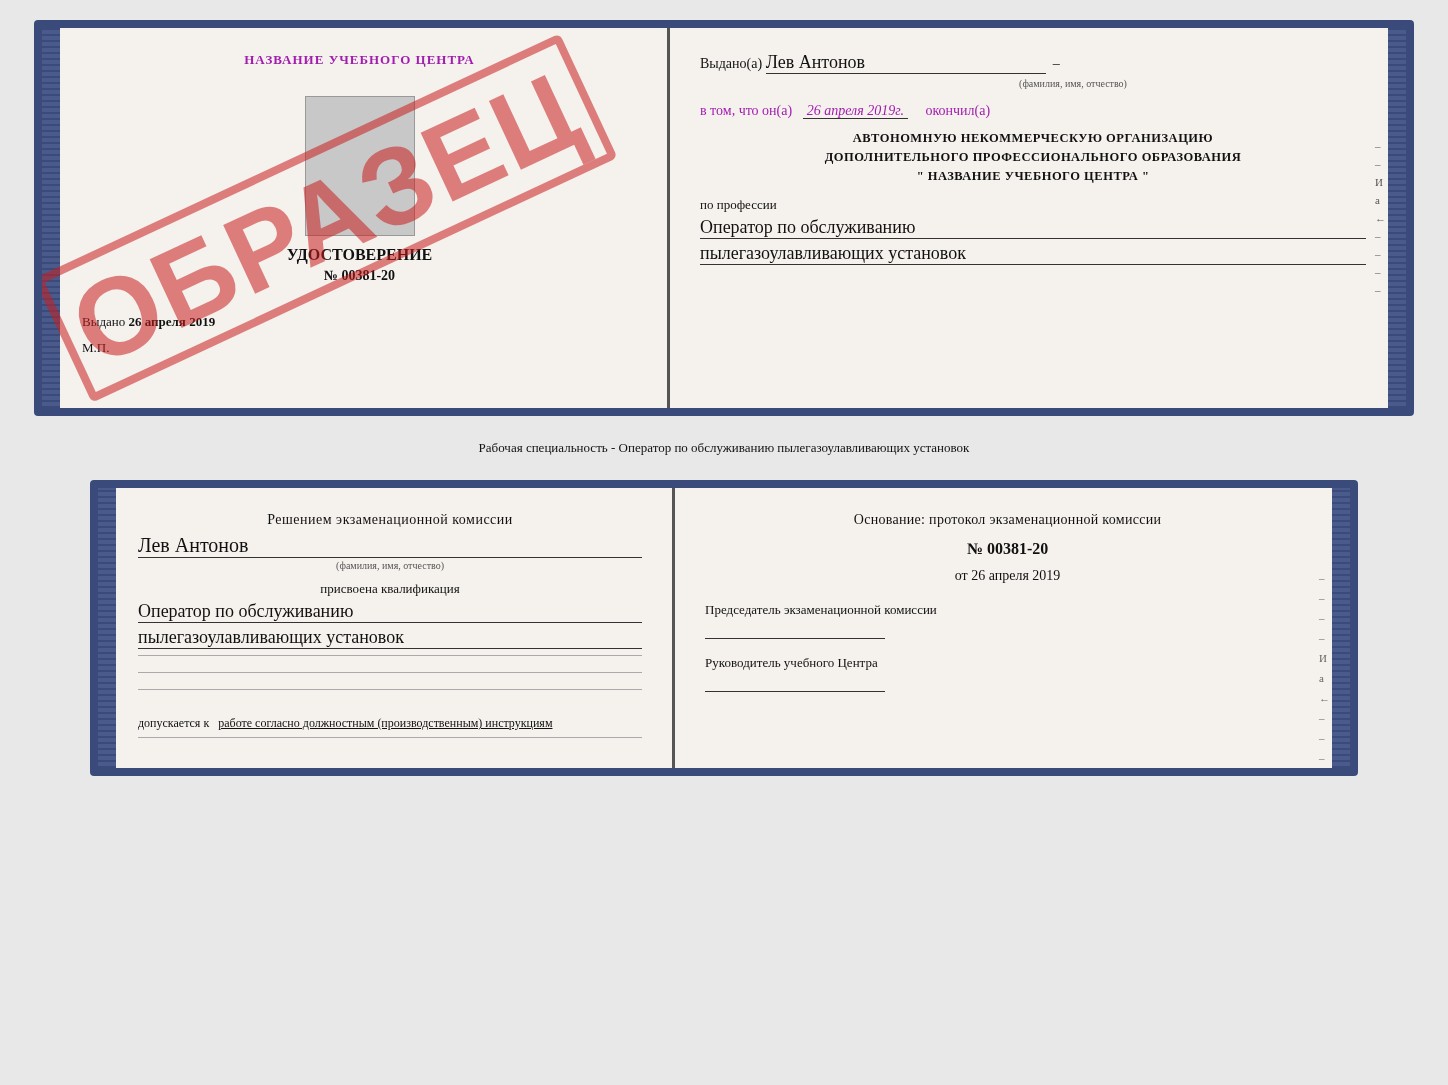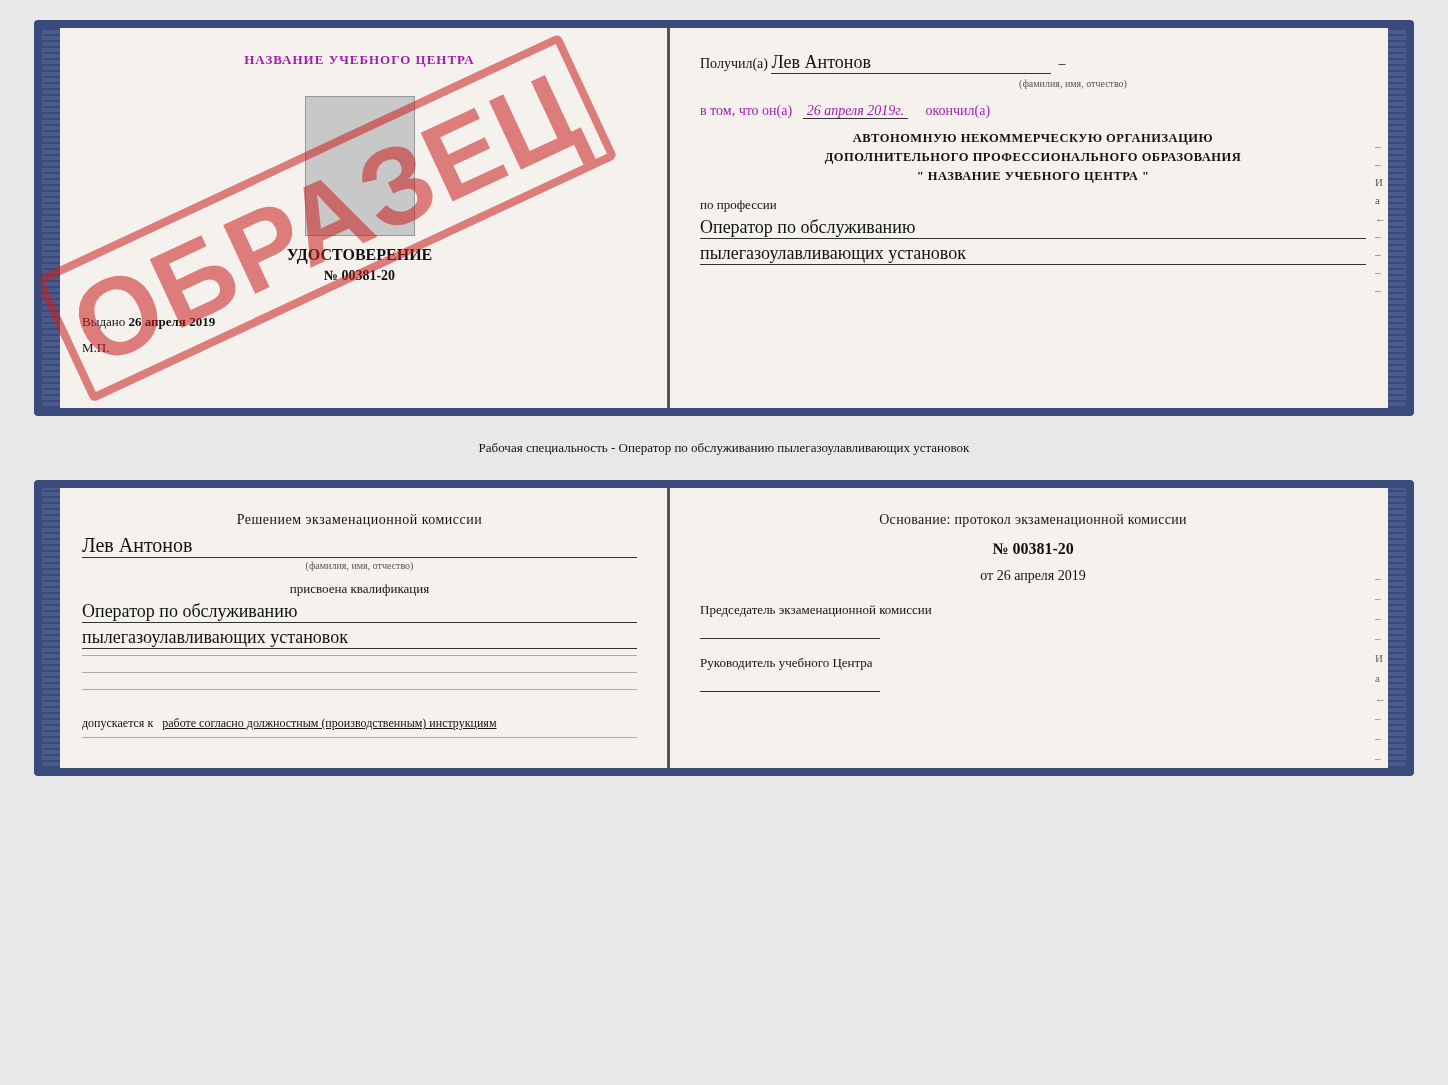--- a/index.html
+++ b/index.html
@@ -386,7 +386,7 @@
 
   <div class="right-page">
     <div class="received-line">
-      <span>Получил(а)</span>
+      <span>Выдано(а)</span>
       <span class="received-name underline-text">Лев Антонов</span>
       &nbsp;–
     </div>

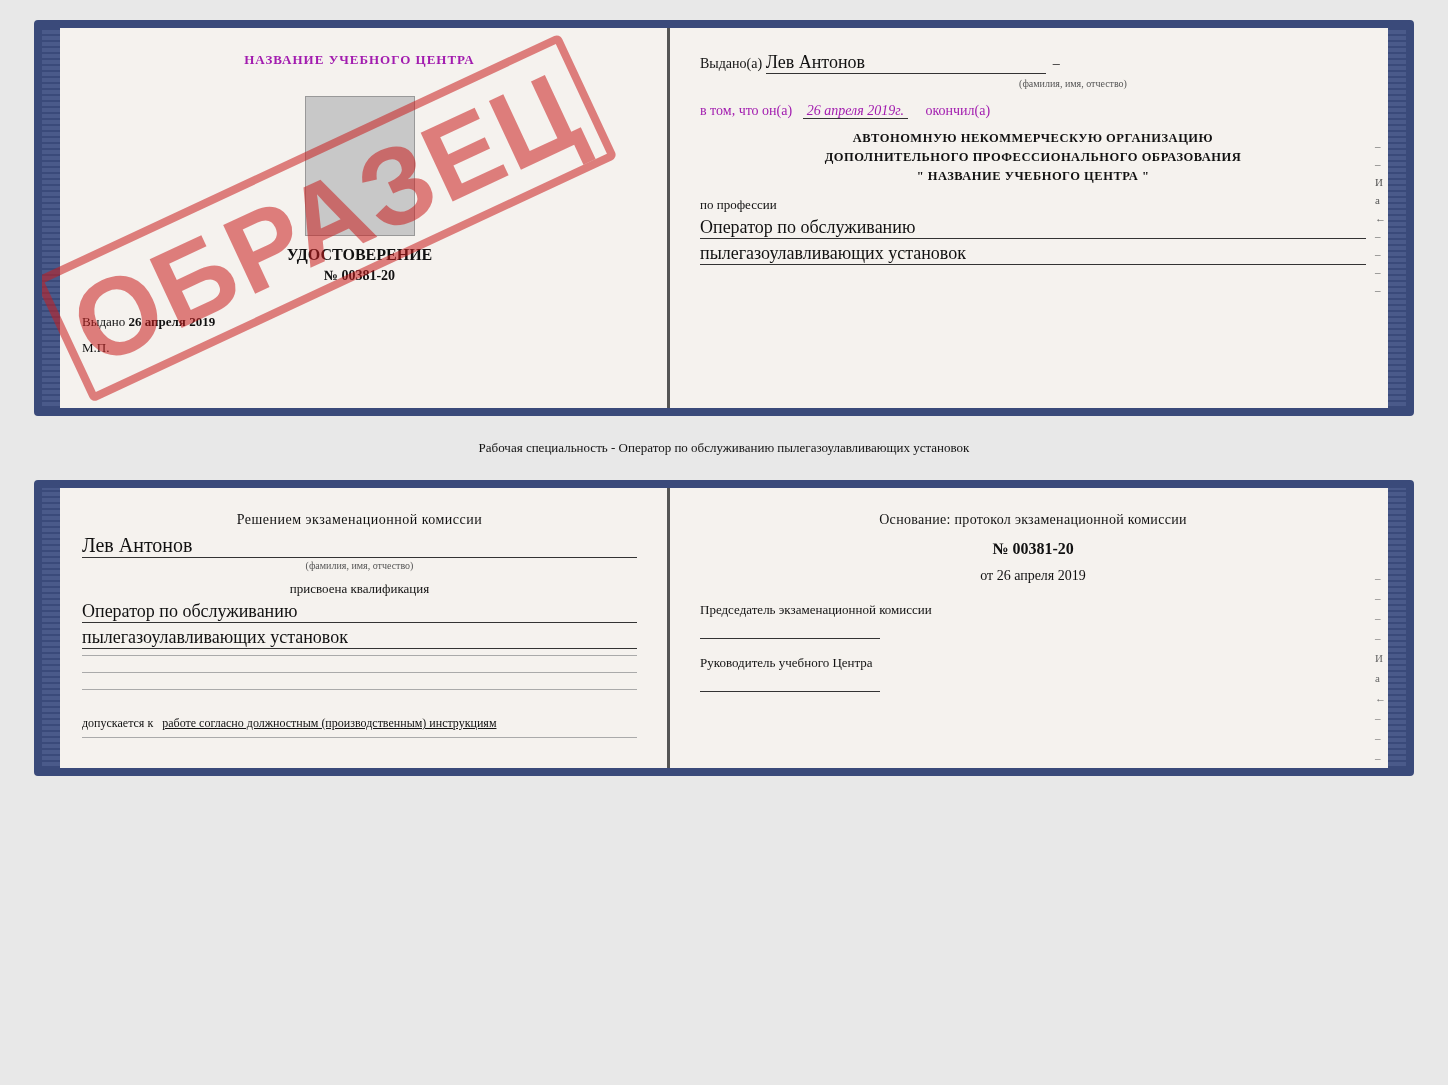--- a/index.html
+++ b/index.html
@@ -216,7 +216,7 @@
     
     .bottom-section {
       display: flex;
-      width: 1380px;
+      width: 1268px;
       background: #f5f2ee;
       border: 8px solid #3a4a7a;
       border-radius: 4px;

